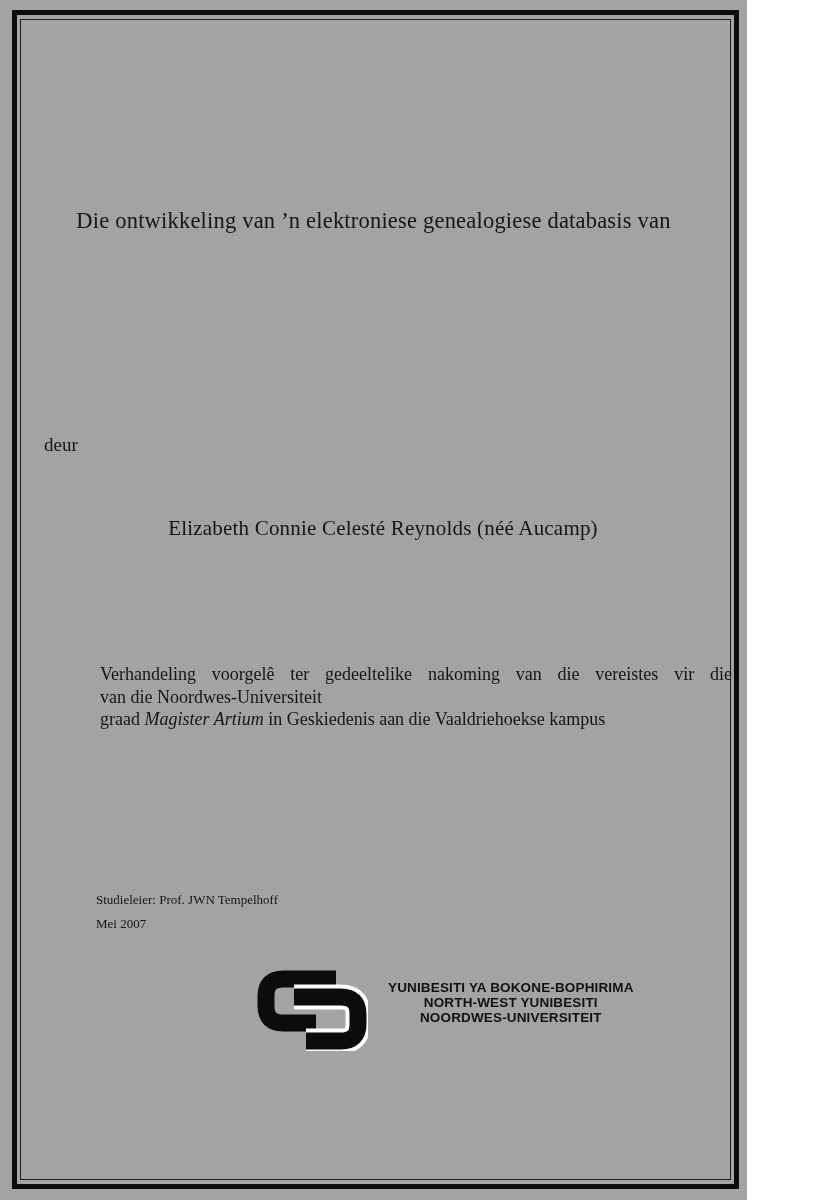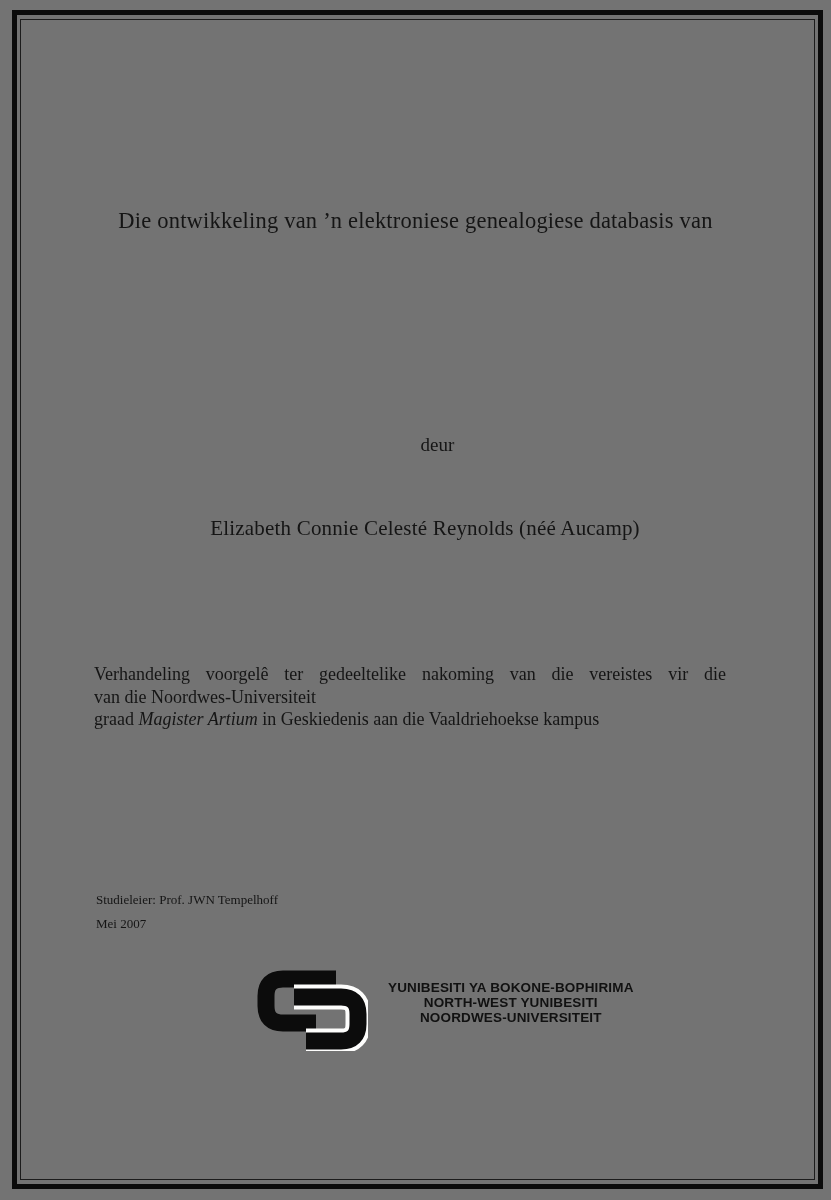--- a/index.html
+++ b/index.html
@@ -9,9 +9,9 @@
   }
   .page {
     position: relative;
-    width: 831px;
+    width: 747px;
     height: 1200px;
-    background: #737373;
+    background: #a3a3a3;
     overflow: hidden;
     font-family: "Liberation Serif", serif;
     color: #151515;

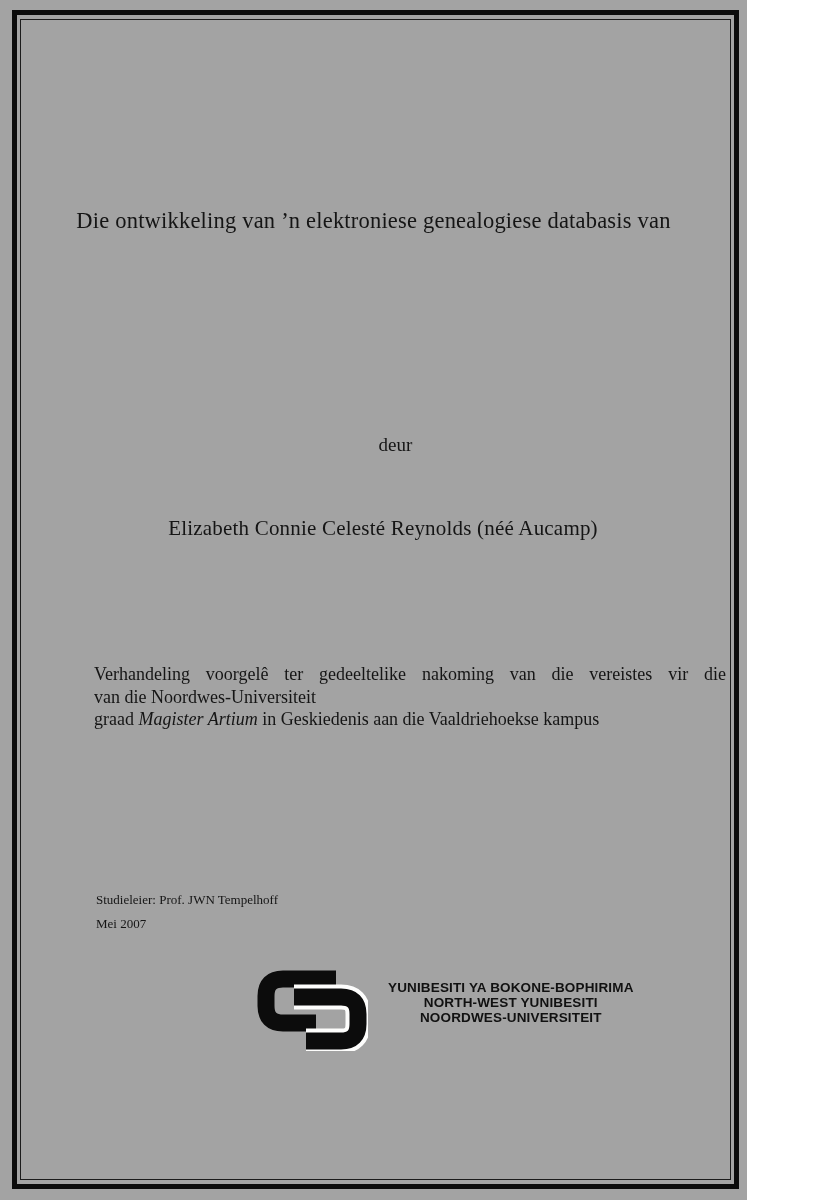--- a/index.html
+++ b/index.html
@@ -39,7 +39,7 @@
     position: absolute;
     left: 4px; right: 0;
     top: 434px;
-    text-align: center;
+    text-align: left;
     font-size: 19px;
     margin-left: 40px;
   }

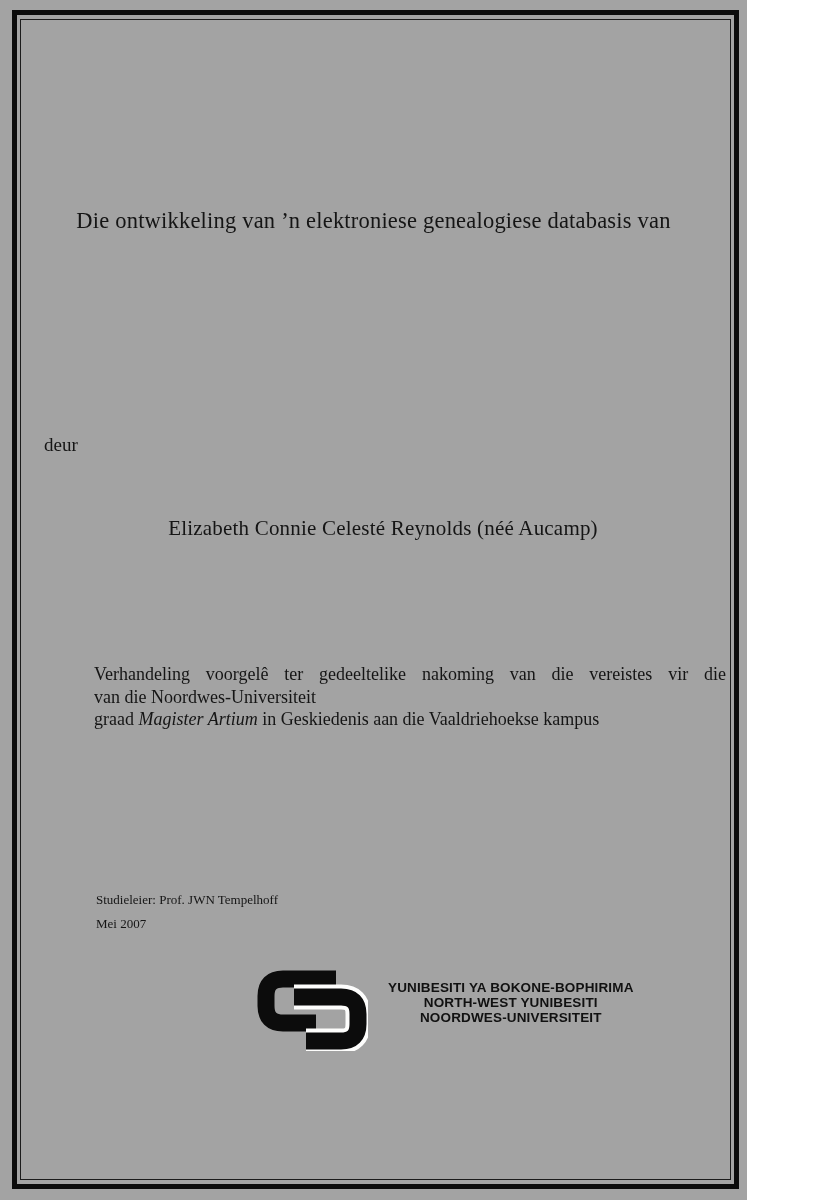--- a/index.html
+++ b/index.html
@@ -54,7 +54,7 @@
   }
   .submission {
     position: absolute;
-    left: 94px;
+    left: 100px;
     top: 663px;
     width: 632px;
     font-size: 18px;

